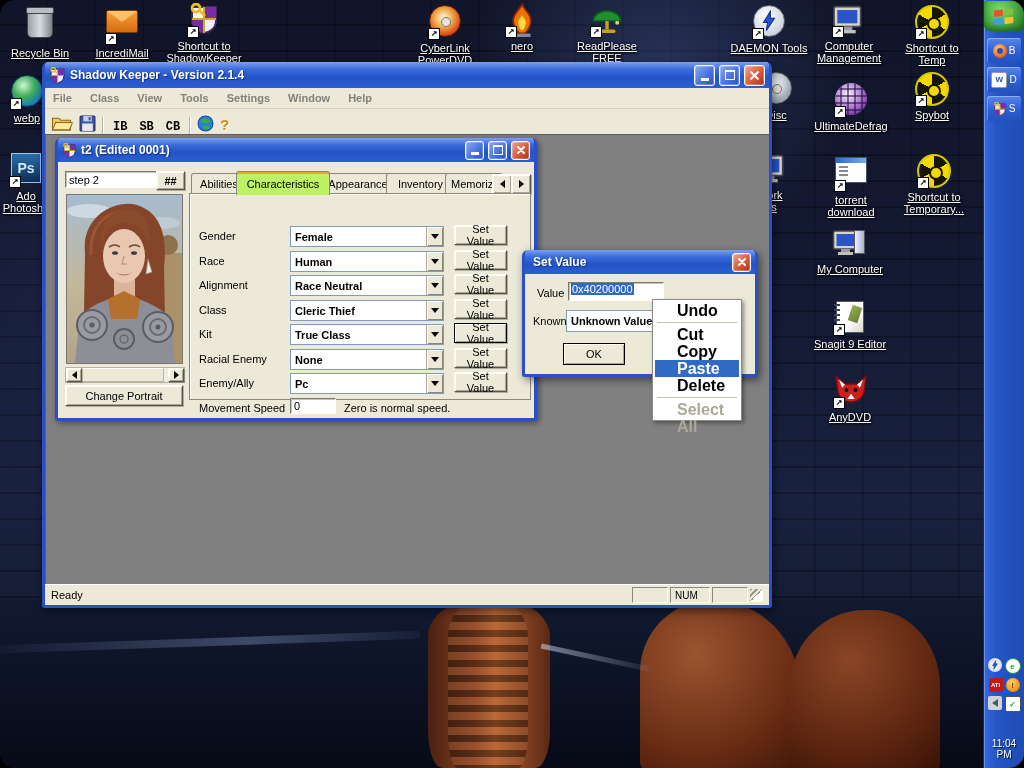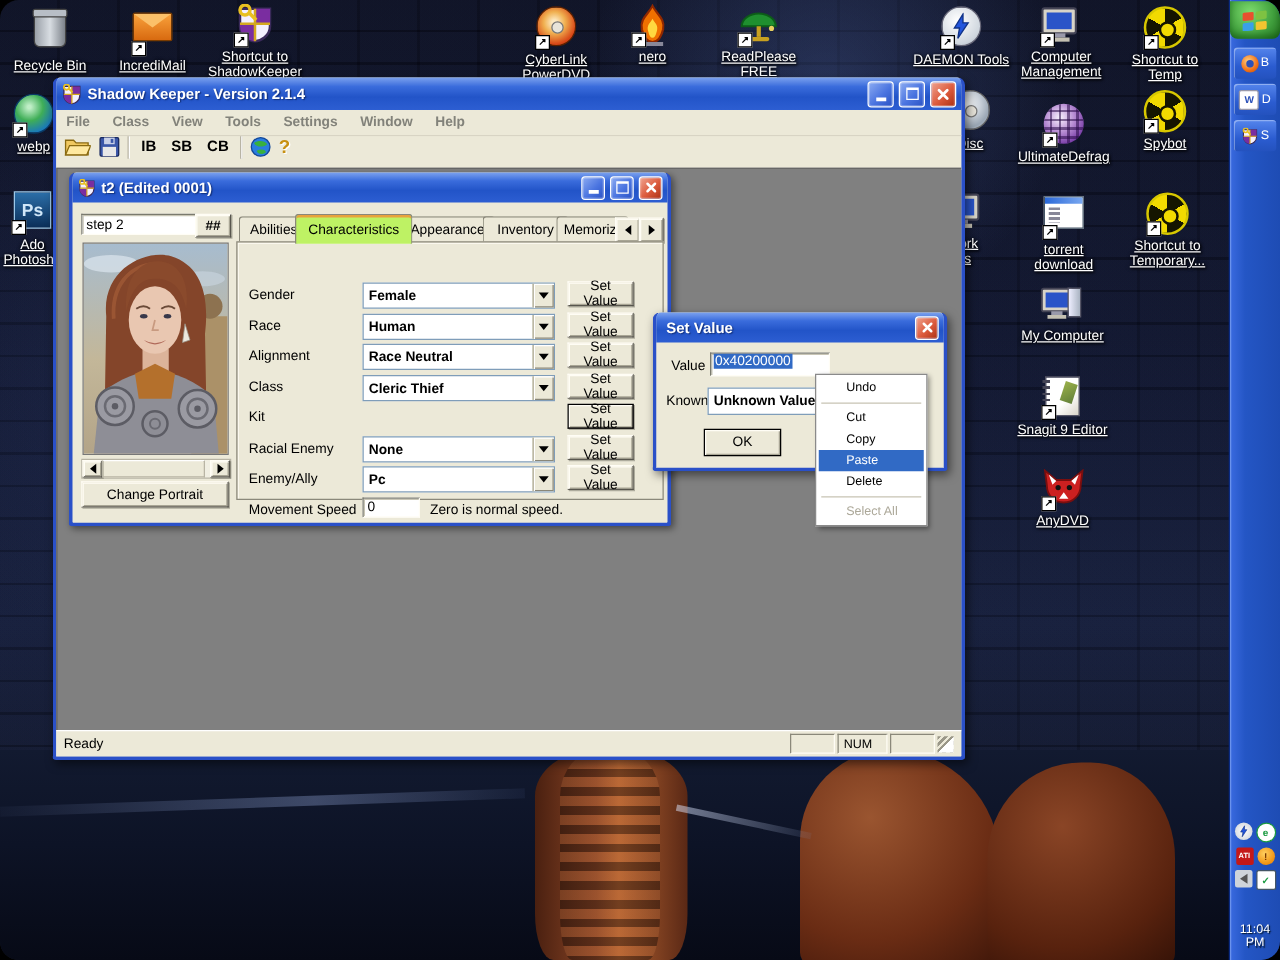--- a/index.html
+++ b/index.html
@@ -63,7 +63,7 @@
   .tbtn .mn{width:8px;height:3px;background:#fff;margin-top:8px;}
   .tbtn .mx{width:8px;height:7px;border:1px solid #fff;border-top-width:2px;}
   .menubar{height:20px;background:#ece9d8;display:flex;align-items:center;padding:0 8px;gap:18px;color:#82827a;border-bottom:1px solid #d8d4c4;font-weight:bold;}
-  .toolbar{height:26px;background:#ece9d8;display:flex;align-items:flex-start;padding:0 6px;gap:6px;border-bottom:1px solid #c8c4b4;}
+  .toolbar{height:26px;background:#ece9d8;display:flex;align-items:flex-end;padding:0 6px;gap:6px;border-bottom:1px solid #c8c4b4;font-family:Liberation Mono, monospace;}
   .tsep{width:1px;height:18px;background:#b8b4a4;border-right:1px solid #fff;}
   .tb-txt{font-weight:bold;font-size:12px;padding:1px 3px;}
   .btn3{background:#ece9d8;border:1px solid;border-color:#fffdf5 #58564e #58564e #fffdf5;

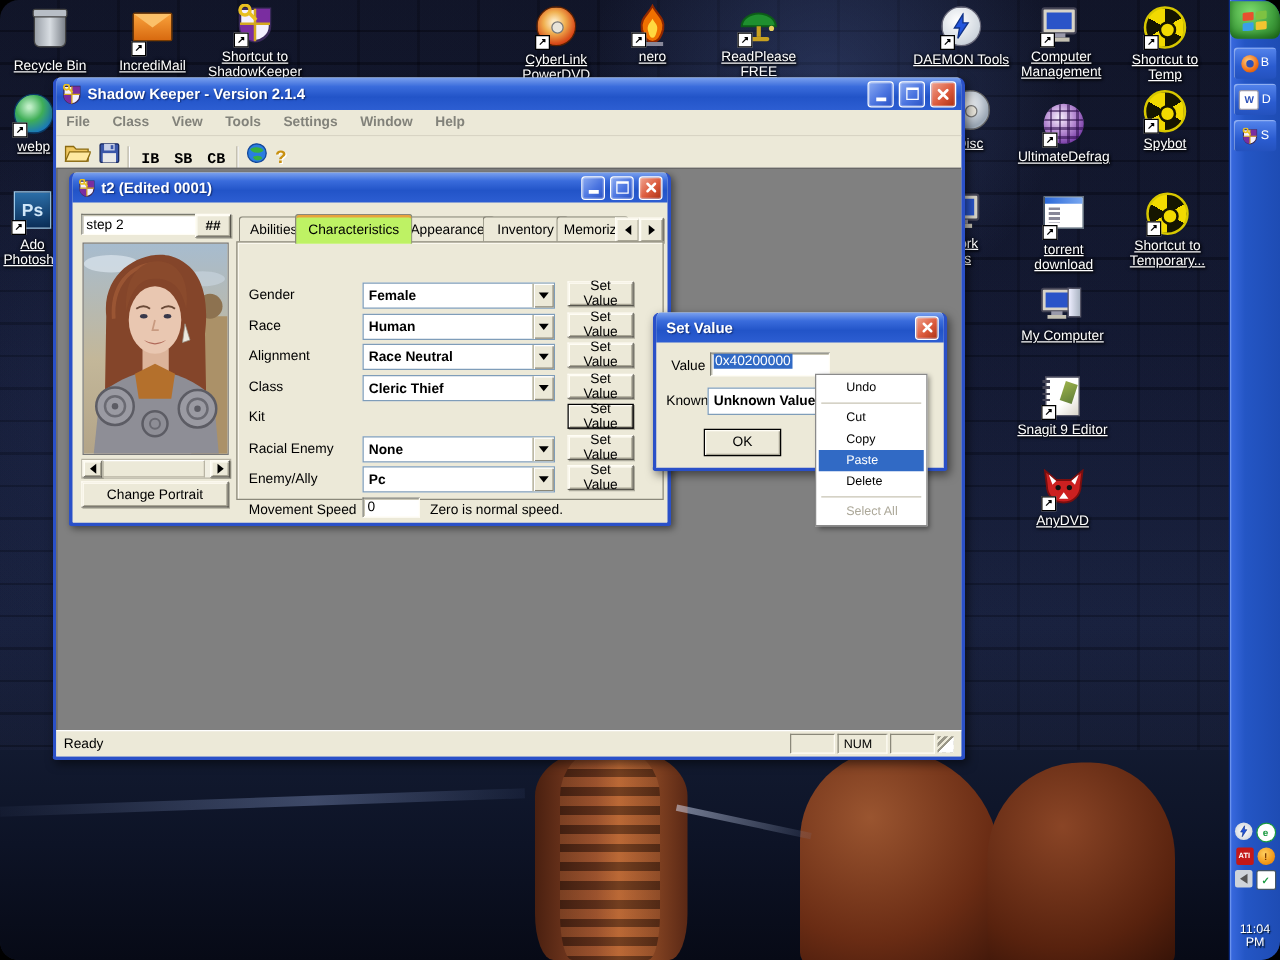--- a/index.html
+++ b/index.html
@@ -86,7 +86,7 @@
   .flabel{position:absolute;font-size:11px;}
   
   .cmenu{position:absolute;background:#fff;border:1px solid #8a8a8a;box-shadow:2px 2px 4px rgba(0,0,0,.4);padding:2px;z-index:40;}
-  .cmi{height:17px;line-height:17px;padding-left:22px;padding-right:10px;font-size:10px;color:#000;}
+  .cmi{height:17px;line-height:17px;padding-left:22px;padding-right:10px;font-size:16px;color:#000;font-weight:bold;}
   .cmi.hl{background:#316ac5;color:#fff;}
   .cmi.dis{color:#aca899;}
   .csep{height:1px;background:#c8c4b4;margin:3px 2px;}

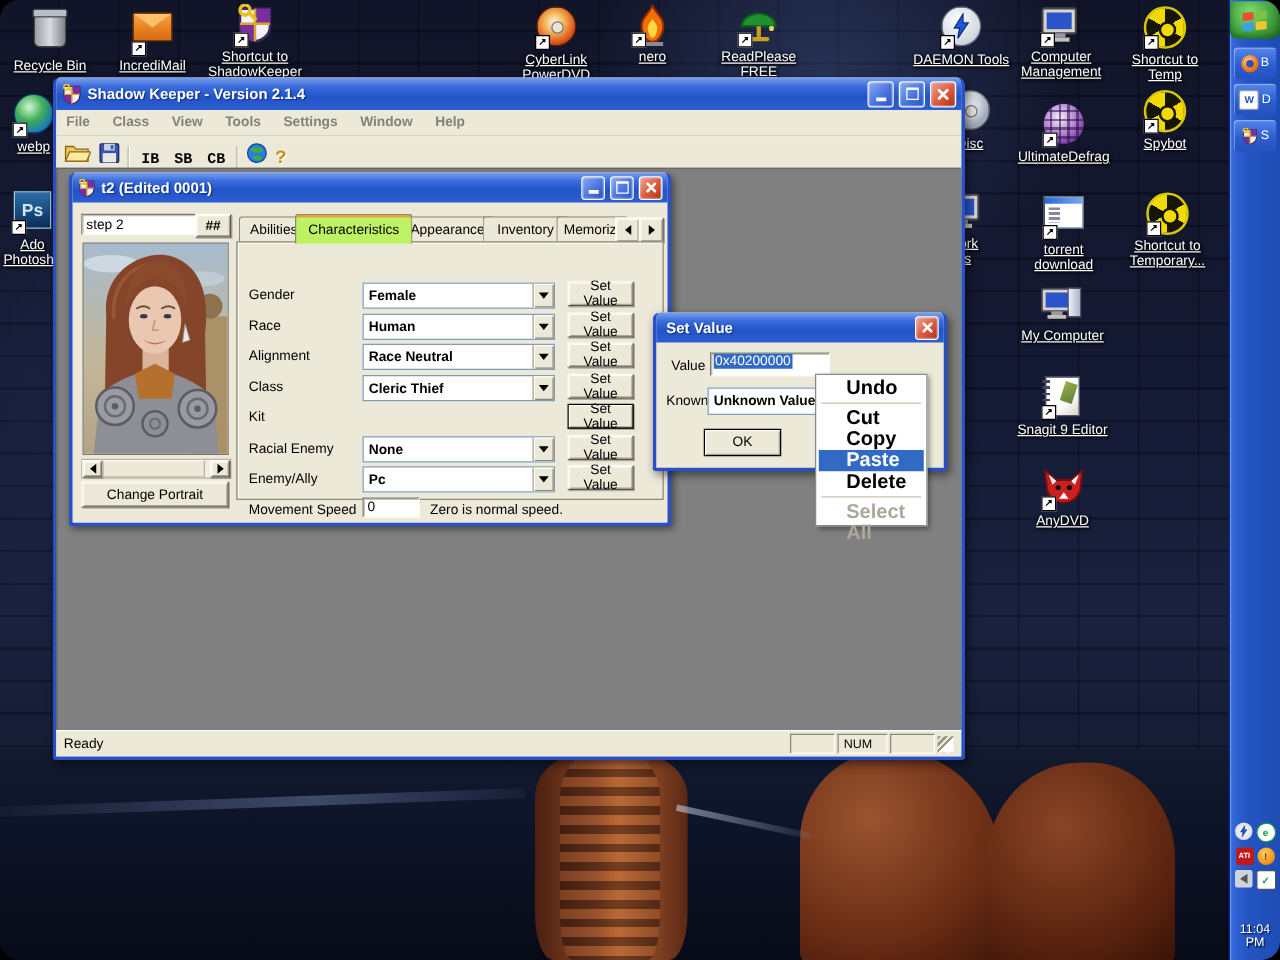--- a/index.html
+++ b/index.html
@@ -492,6 +492,12 @@
             <button class="btn3" style="position:absolute;left:264px;top:105px;width:53px;height:20px;font-family:inherit">Set Value</button>
 
             <span class="flabel" style="left:9px;top:134px">Kit</span>
+            <div class="combo" style="left:100px;top:130px;width:152px;height:19px">
+                <span class="cv">True Class</span>
+                <span class="drop">
+                  <i class="ar-d"></i>
+                </span>
+              </div>
             <button class="btn3" style="position:absolute;left:264px;top:129px;width:53px;height:20px;font-family:inherit;outline:1px solid #000;outline-offset:-1px;">Set Value</button>
 
             <span class="flabel" style="left:9px;top:159px">Racial Enemy</span>

